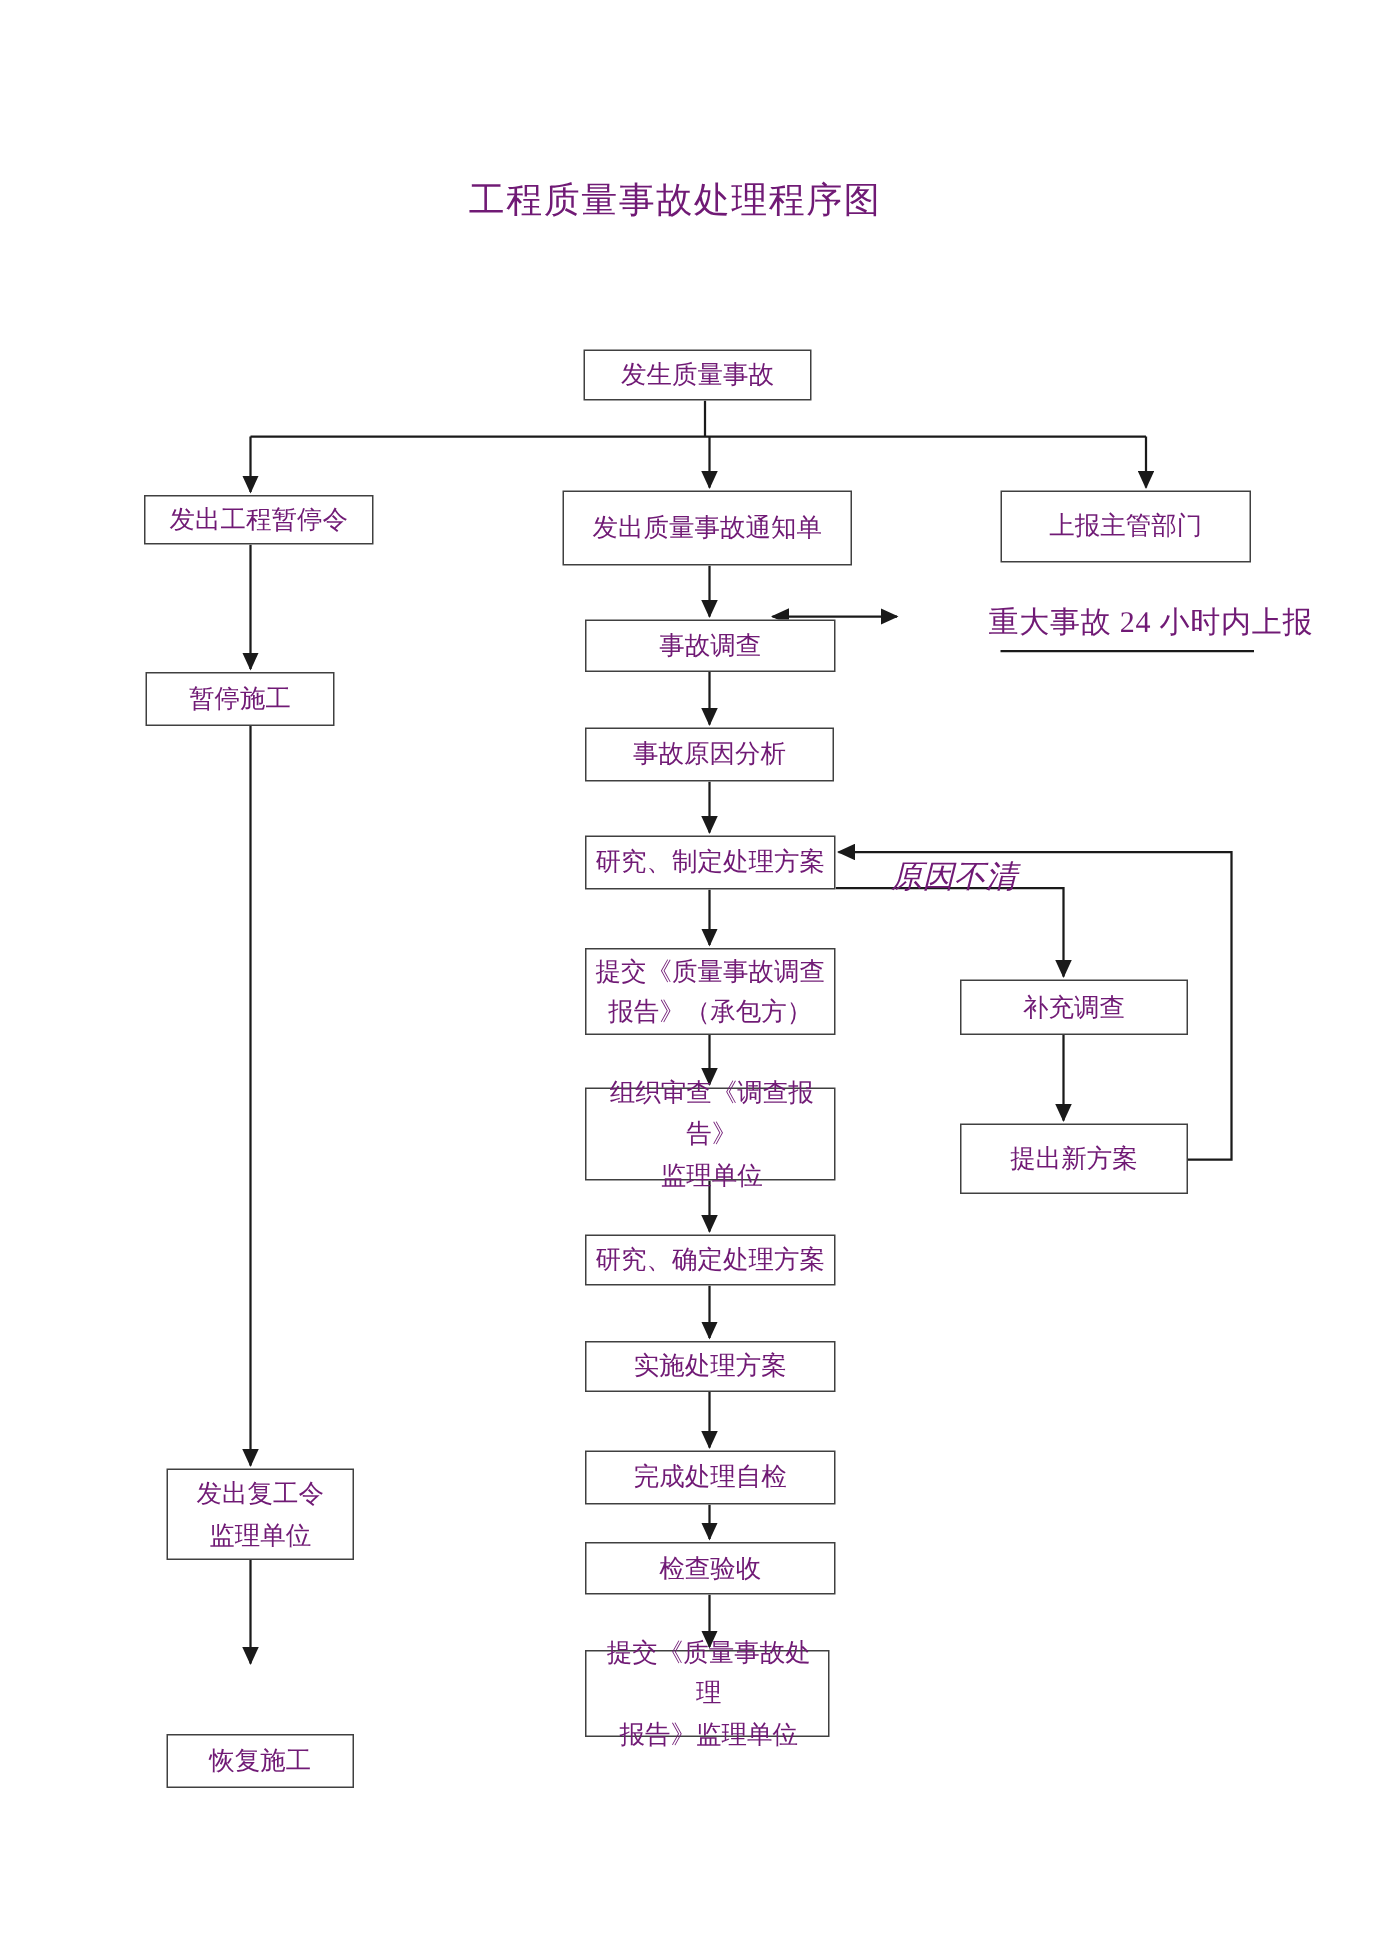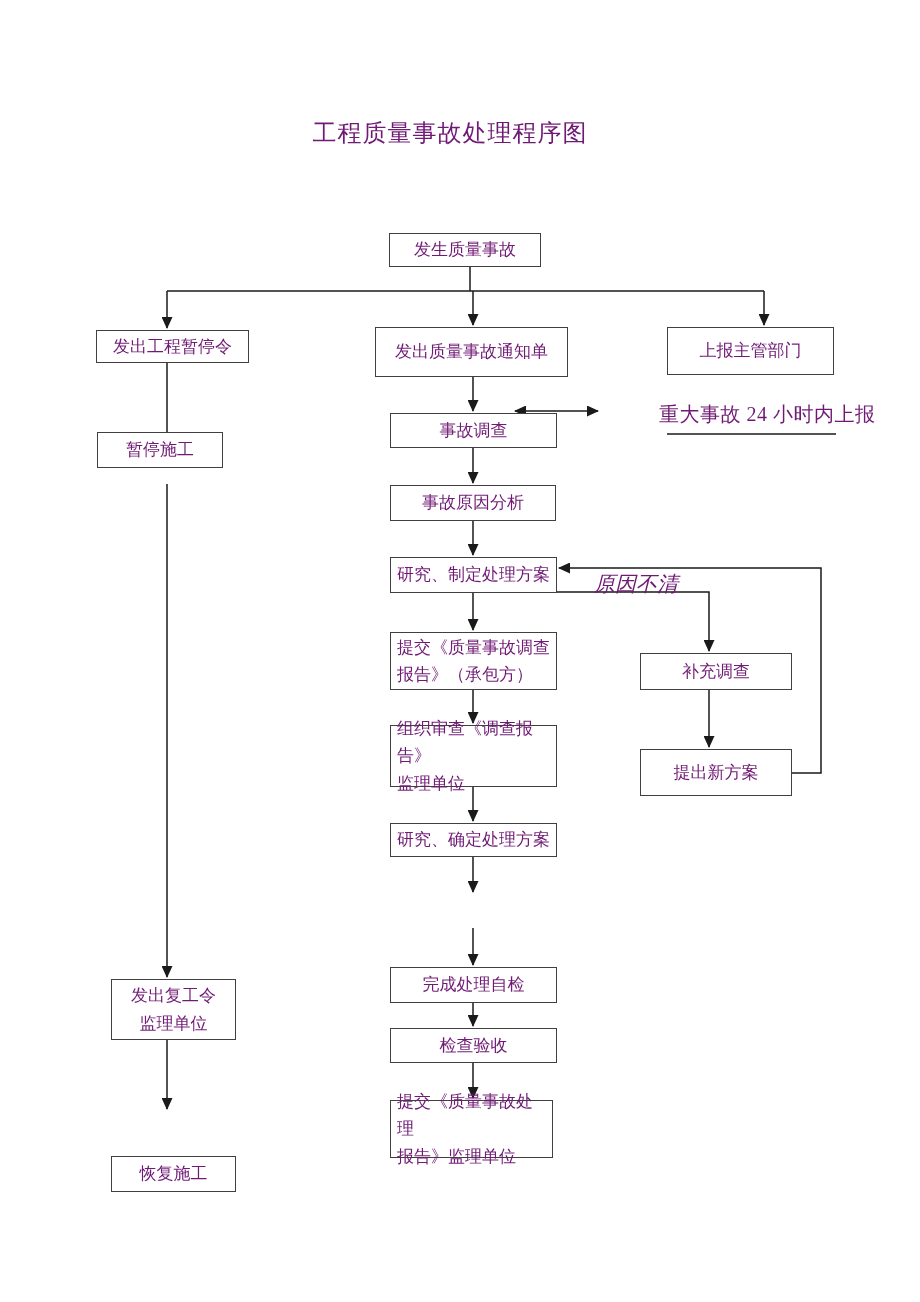--- a/index.html
+++ b/index.html
@@ -111,7 +111,7 @@
   <div class="node" style="left:96px; top:330px; width:153px; height:33px;">发出工程暂停令</div>
 
   <div class="node" style="left:389px; top:233px; width:152px; height:34px;">发生质量事故</div>
-  <div class="node" style="left:97px; top:432px; width:126px; height:36px;">暂停施工</div>
+  <div class="node" style="left:97px; top:448px; width:126px; height:36px;">暂停施工</div>
   <div class="node" style="left:111px; top:979px; width:125px; height:61px;">发出复工令
 监理单位</div>
   <div class="node" style="left:111px; top:1156px; width:125px; height:36px;">恢复施工</div>

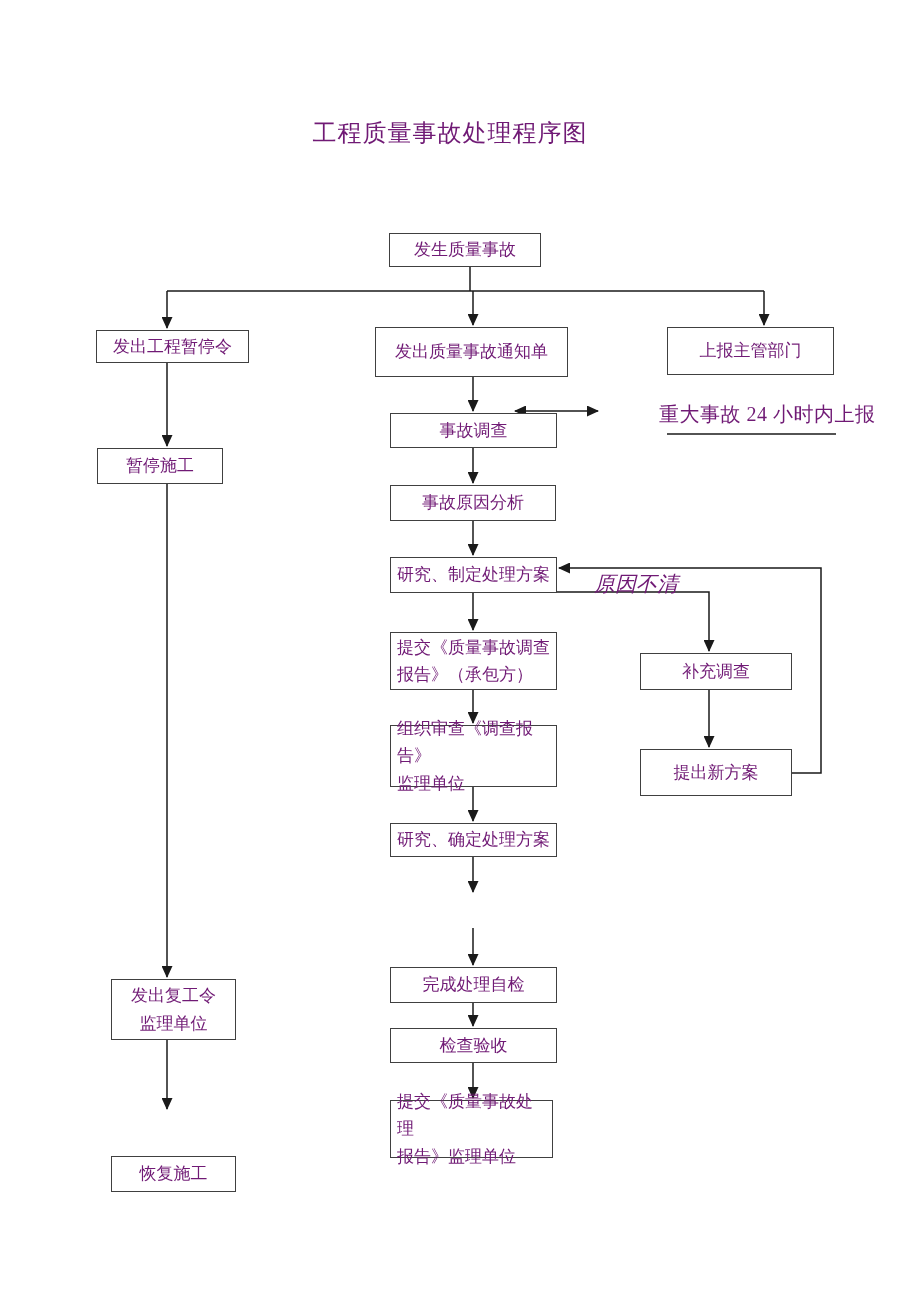--- a/index.html
+++ b/index.html
@@ -42,7 +42,7 @@
   }
   .node.left-text {
     justify-content: flex-start;
-    text-align: left;
+    text-align: center;
     padding-left: 6px;
     padding-right: 4px;
   }

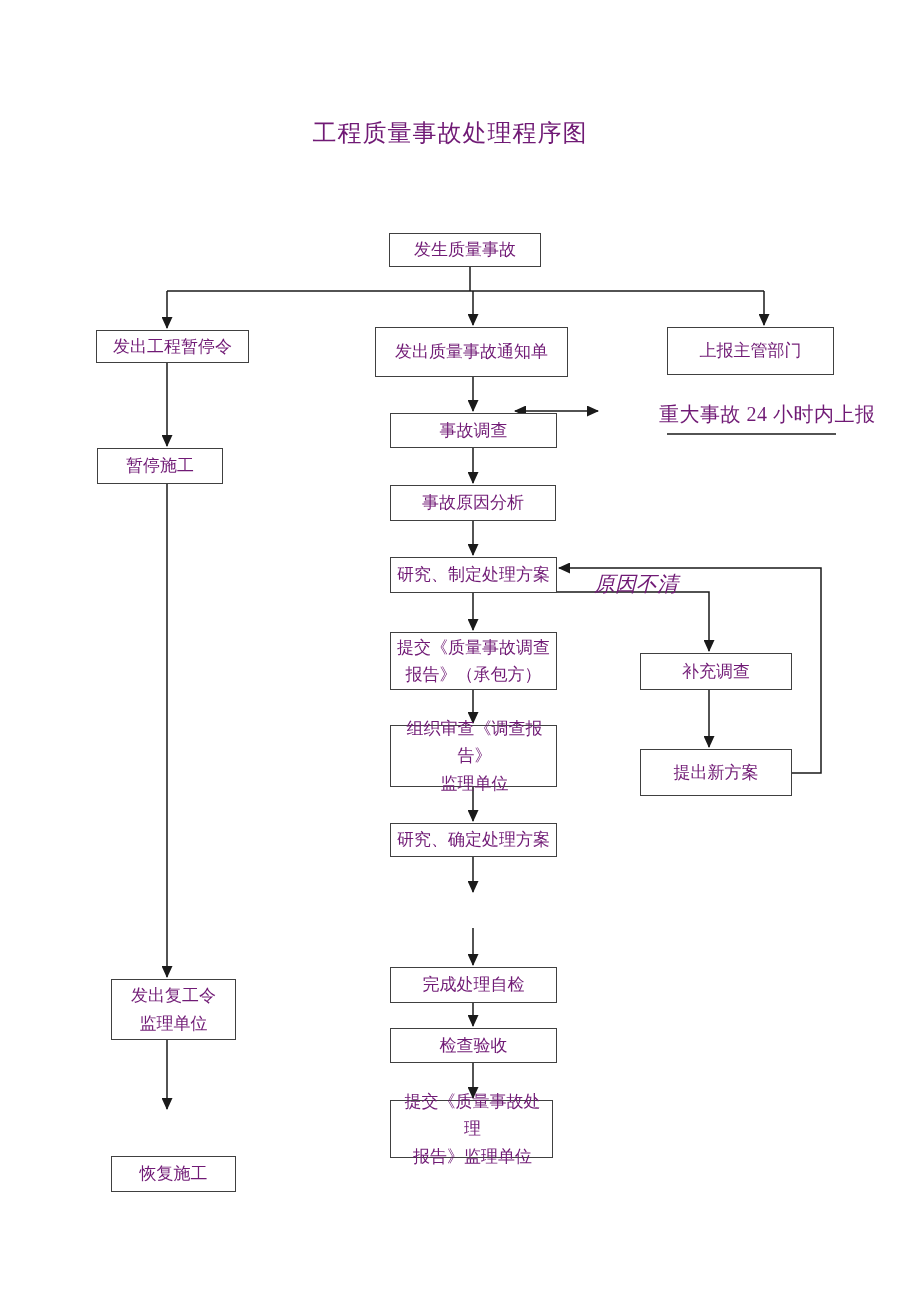--- a/index.html
+++ b/index.html
@@ -125,6 +125,7 @@
   <div class="node left-text" style="left:390px; top:725px; width:167px; height:62px;">组织审查《调查报告》
 监理单位</div>
   <div class="node" style="left:390px; top:823px; width:167px; height:34px;">研究、确定处理方案</div>
+  <div class="node" style="left:390px; top:894px; width:167px; height:34px;">实施处理方案</div>
   <div class="node" style="left:390px; top:967px; width:167px; height:36px;">完成处理自检</div>
   <div class="node" style="left:390px; top:1028px; width:167px; height:35px;">检查验收</div>
   <div class="node left-text" style="left:390px; top:1100px; width:163px; height:58px;">提交《质量事故处理

